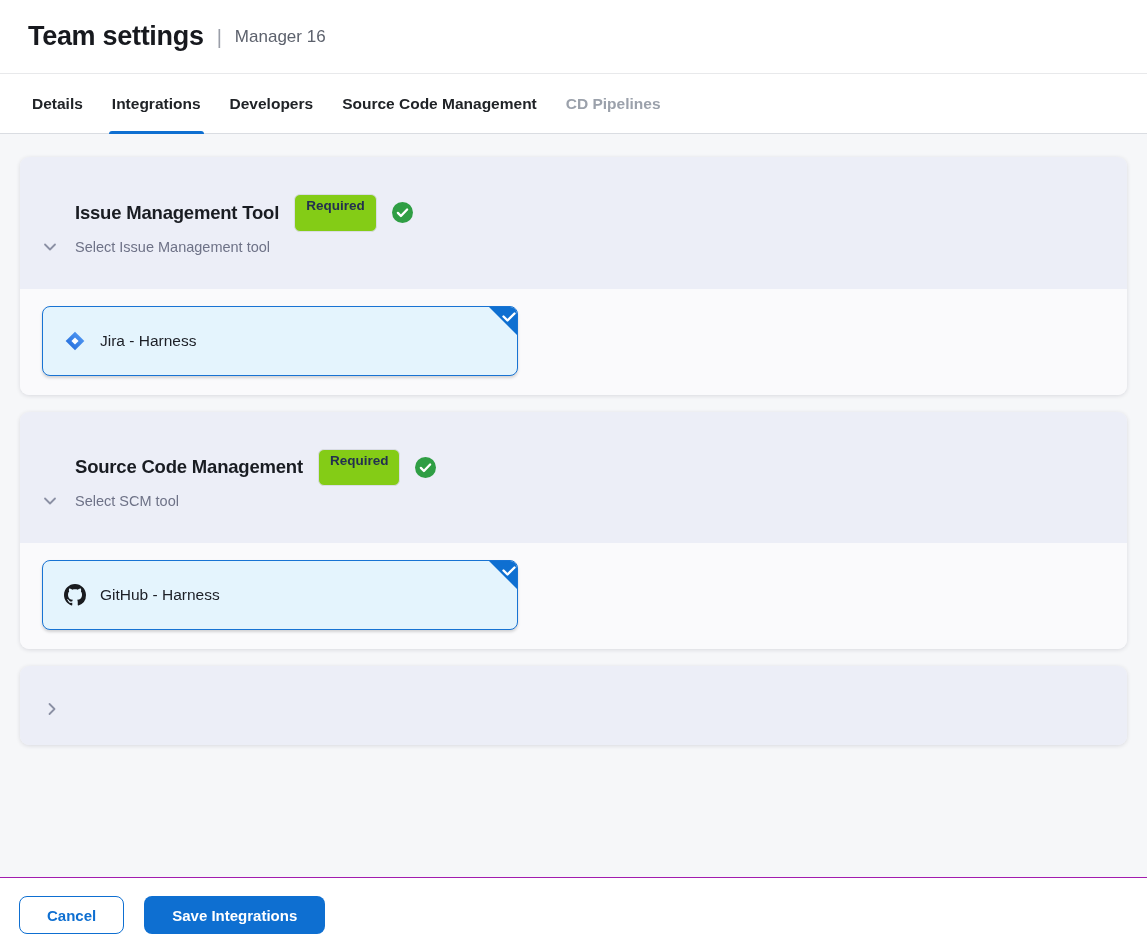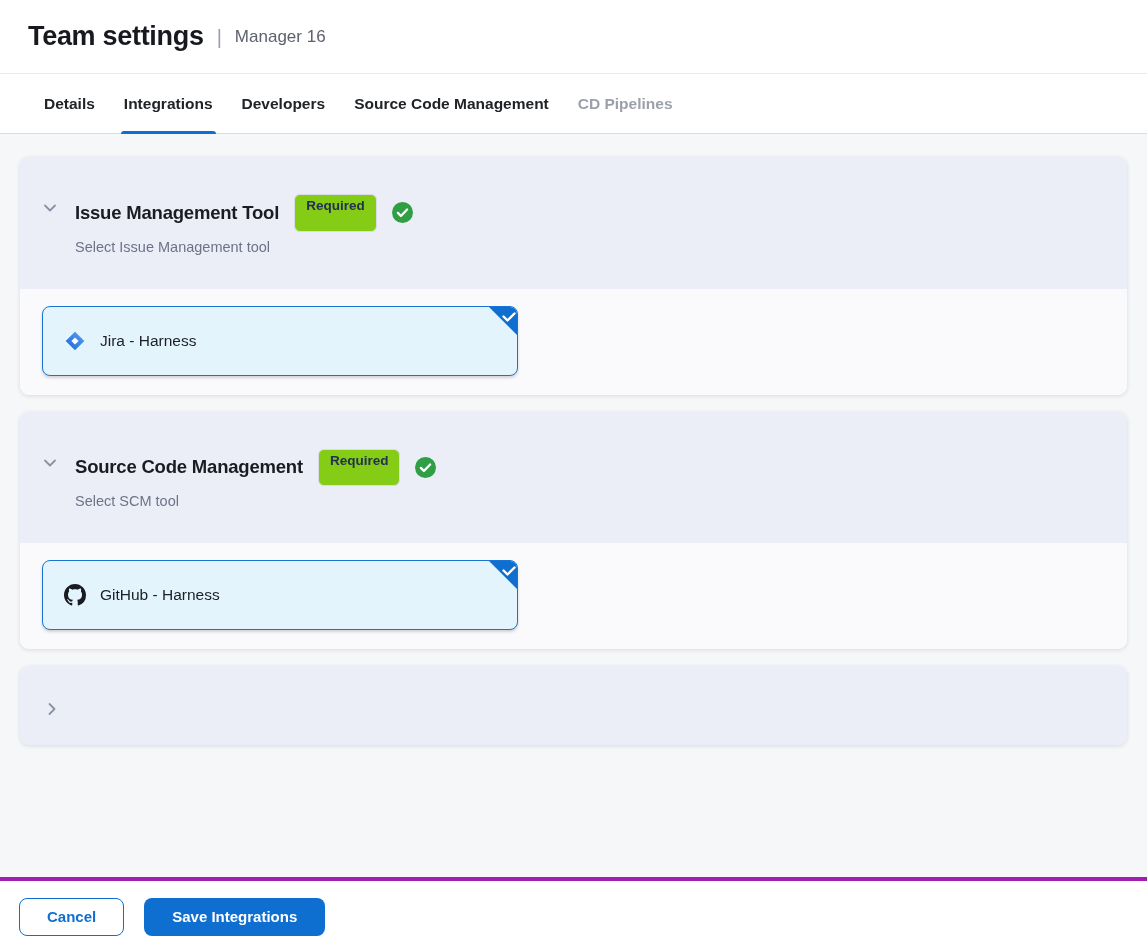--- a/index.html
+++ b/index.html
@@ -26,7 +26,7 @@
   .page-context{font-size:17px;color:#5c616c;}
 
   
-  .tab-bar{flex:0 0 60px;display:flex;gap:29px;padding:0 44px;border-bottom:1px solid #dadde2;background:#fff;}
+  .tab-bar{flex:0 0 60px;display:flex;gap:29px;padding:0 32px;border-bottom:1px solid #dadde2;background:#fff;}
   .tab{display:flex;align-items:center;height:100%;font-size:15.5px;font-weight:600;color:#202327;position:relative;cursor:pointer;white-space:nowrap;}
   .tab.active::after{content:"";position:absolute;left:-3px;right:-3px;bottom:-1px;height:3.5px;background:var(--primary);border-radius:4px 4px 0 0;}
   .tab.disabled{color:var(--disabled-tab);cursor:default;}

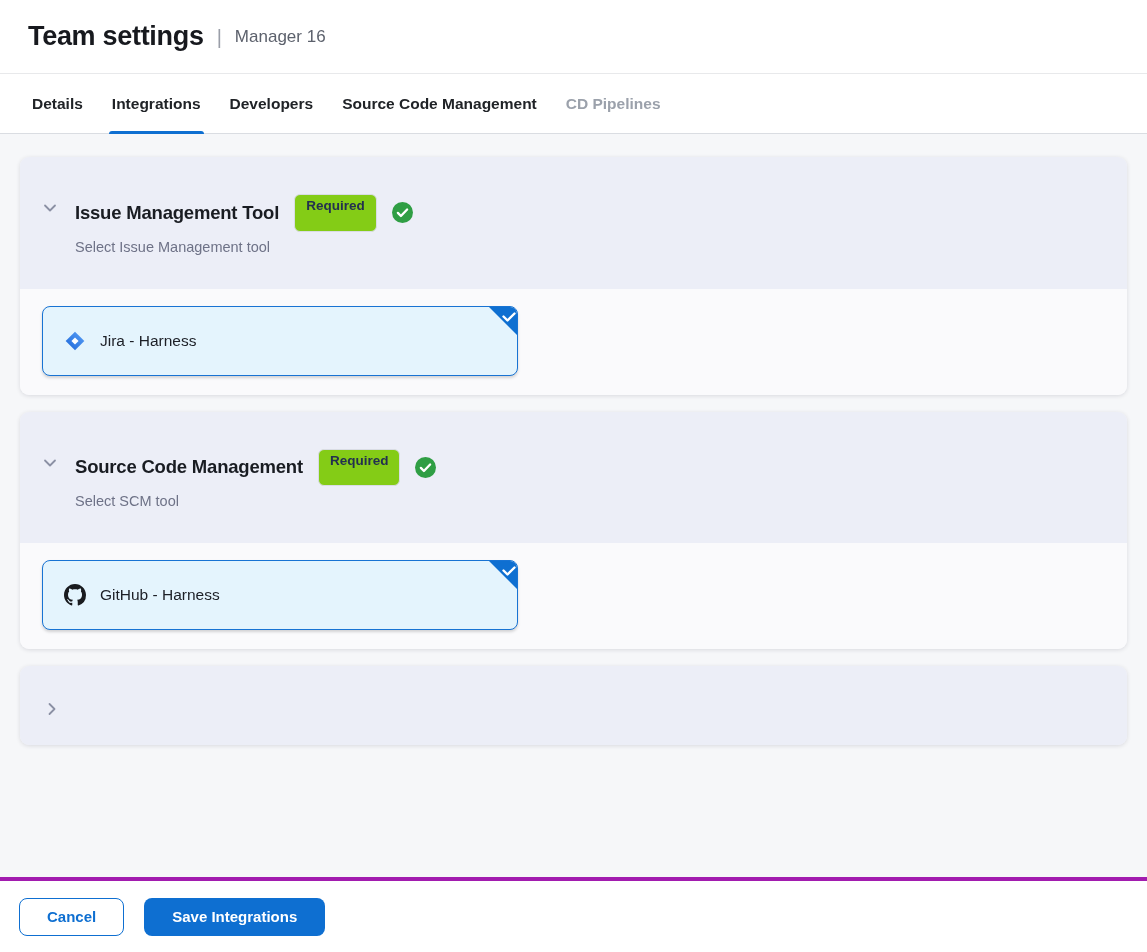--- a/index.html
+++ b/index.html
@@ -34,7 +34,7 @@
   
   .content{flex:1 1 auto;background:var(--content-bg);padding:23px 20px;overflow:hidden;}
   .accordion{border-radius:9px;overflow:hidden;box-shadow:0 1px 4px rgba(40,41,61,.14);margin-bottom:17px;}
-  .acc-header{background:var(--section-header-bg);padding:37px 22px 34px;display:flex;gap:17px;cursor:pointer;}
+  .acc-header{background:var(--section-header-bg);padding:37px 22px 34px;display:flex;gap:17px;cursor:pointer;align-items:flex-end;}
   .acc-header.collapsed{padding:29px 24px 28px;}
   .chev{flex:0 0 16px;width:16px;height:16px;margin-top:6px;color:#8b90a4;}
   .chev svg{display:block;}

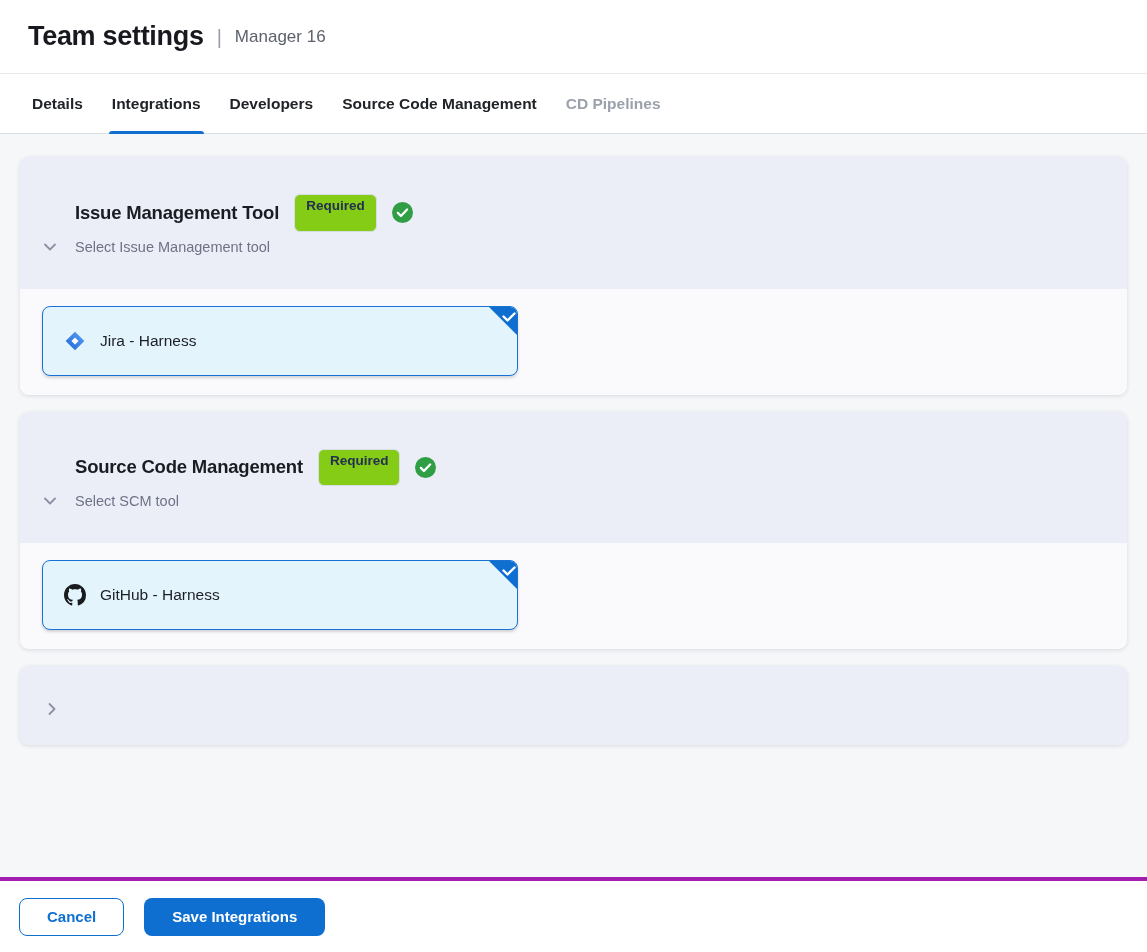--- a/index.html
+++ b/index.html
@@ -53,7 +53,7 @@
   .tool-label{font-size:15.5px;font-weight:500;color:#1c1f26;}
 
   
-  .footer{flex:0 0 75px;border-top:4px solid #a21caf;display:flex;align-items:center;gap:20px;padding:0 19px;background:#fff;}
+  .footer{flex:0 0 75px;border-top:1px solid #a21caf;display:flex;align-items:center;gap:20px;padding:0 19px;background:#fff;}
   .btn{height:38px;border-radius:8px;font-size:15px;font-weight:bold;font-family:inherit;cursor:pointer;line-height:1;}
   .btn.outline{background:#fff;color:var(--primary);border:1.5px solid var(--primary);padding:0 27px;}
   .btn.primary{background:var(--primary);color:#fff;border:none;padding:0 28px;}

